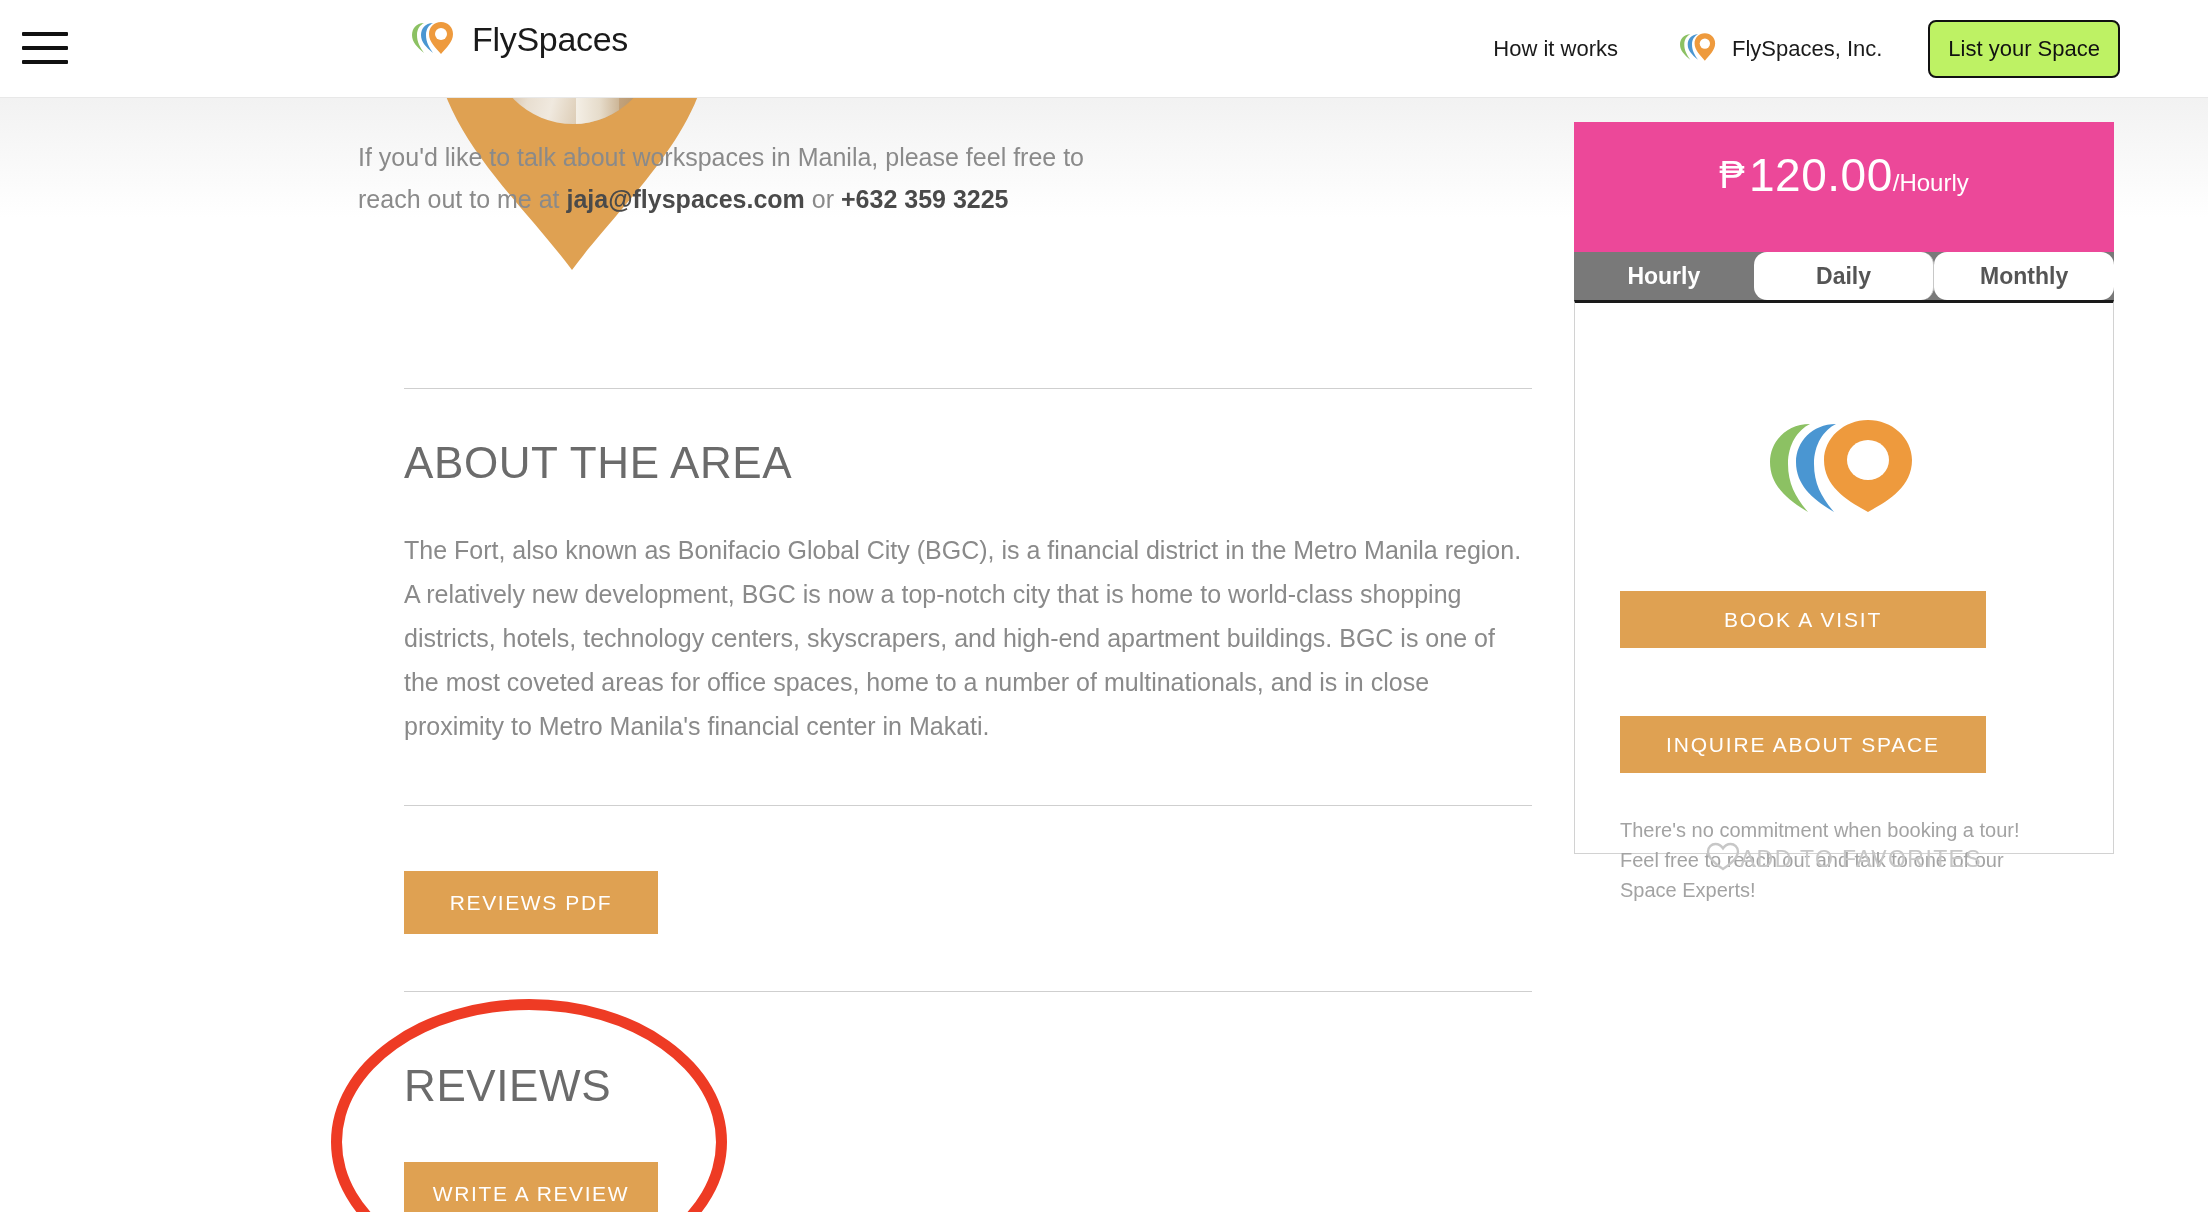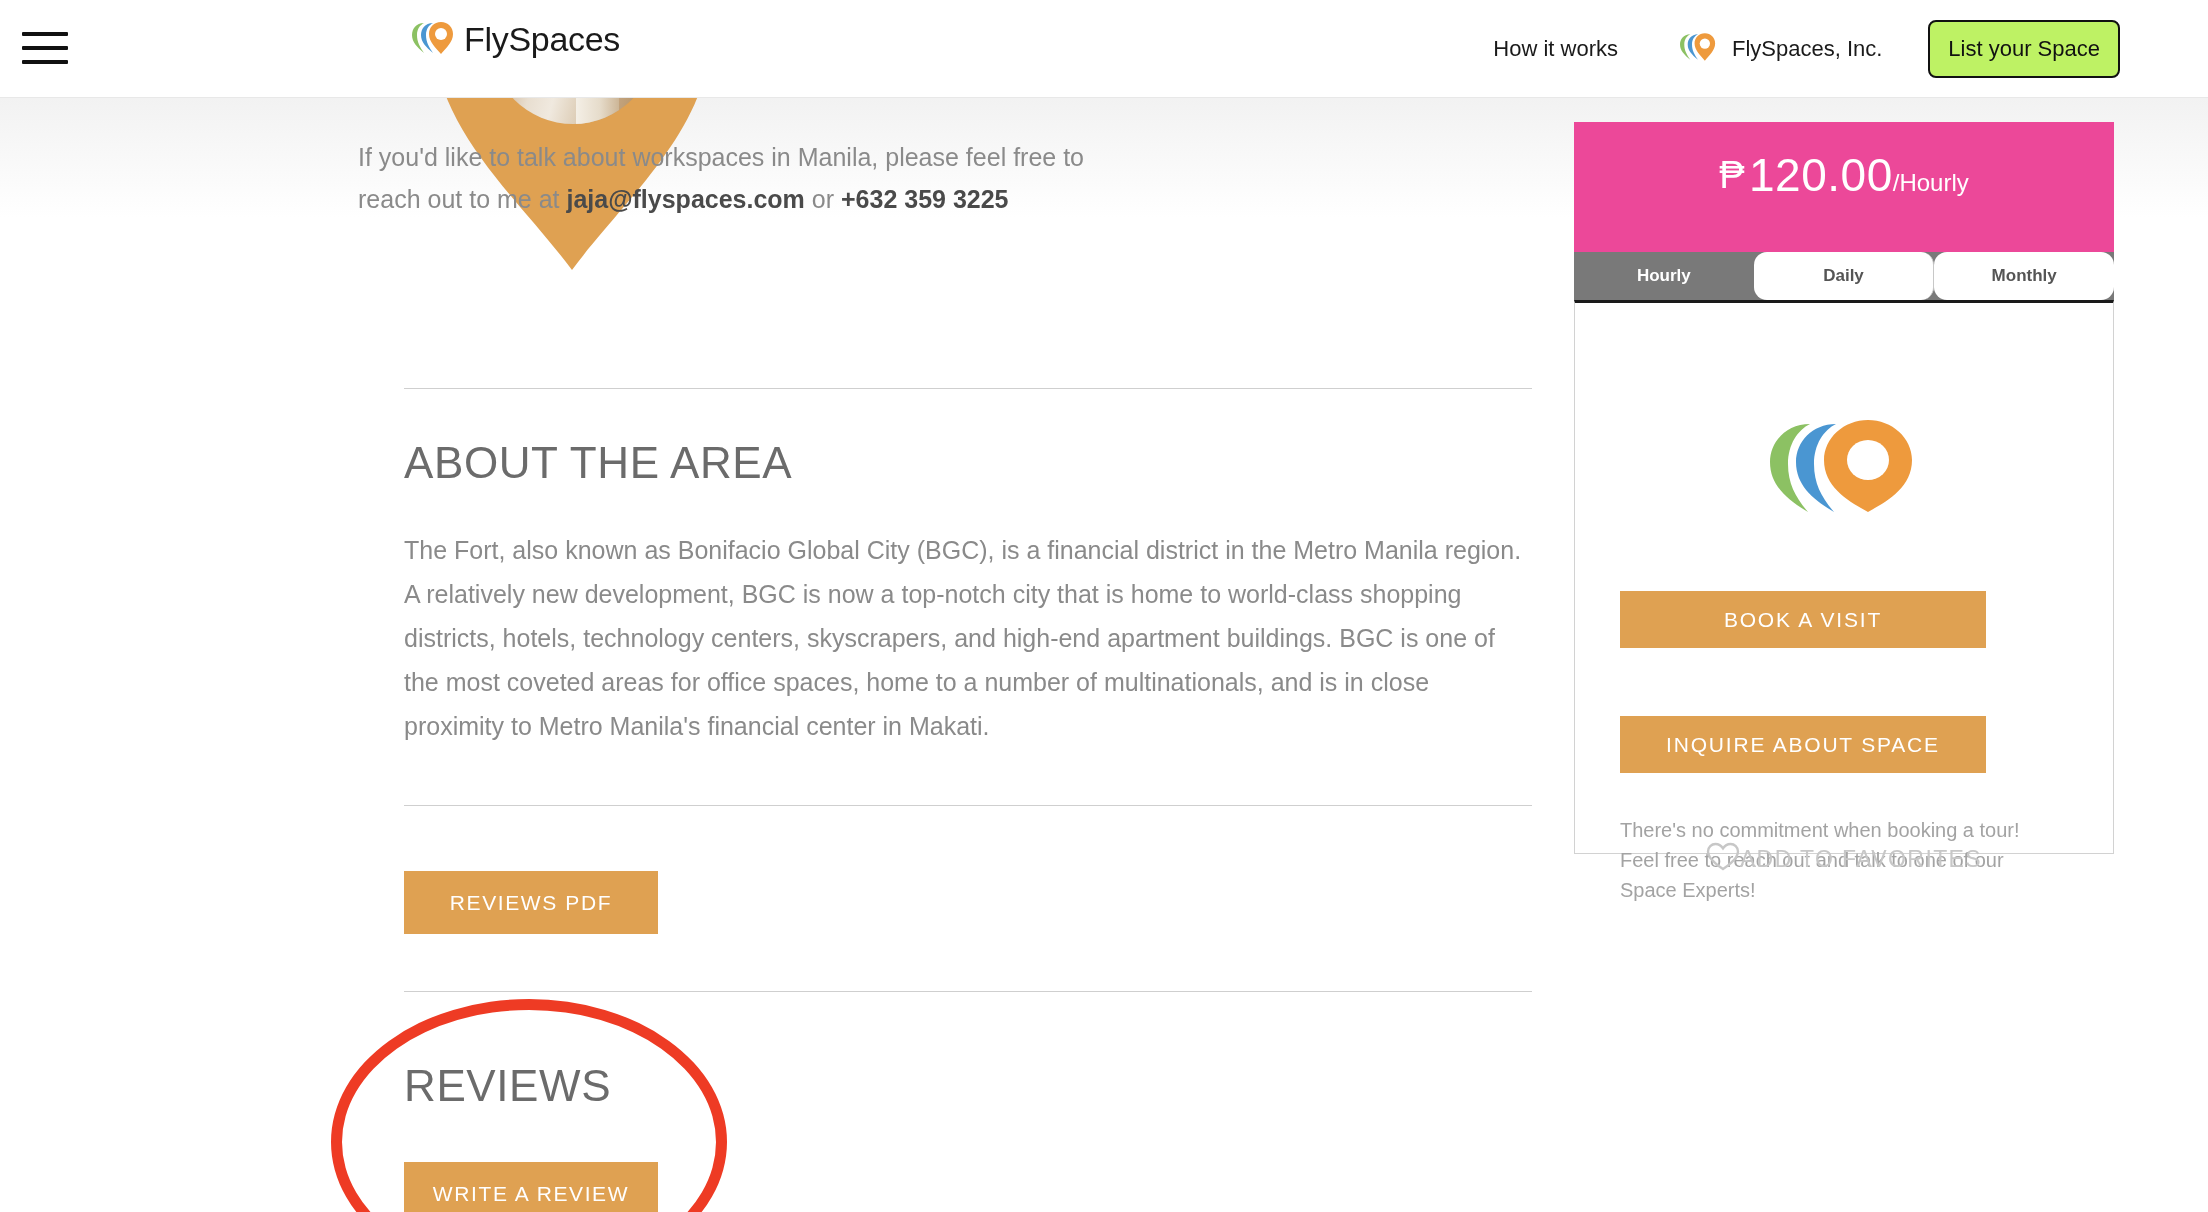--- a/index.html
+++ b/index.html
@@ -58,6 +58,7 @@
     color: #1a1a1a;
     font-weight: 400;
     letter-spacing: -0.3px;
+    margin-left: 8px;
   }
 
   .header-right {

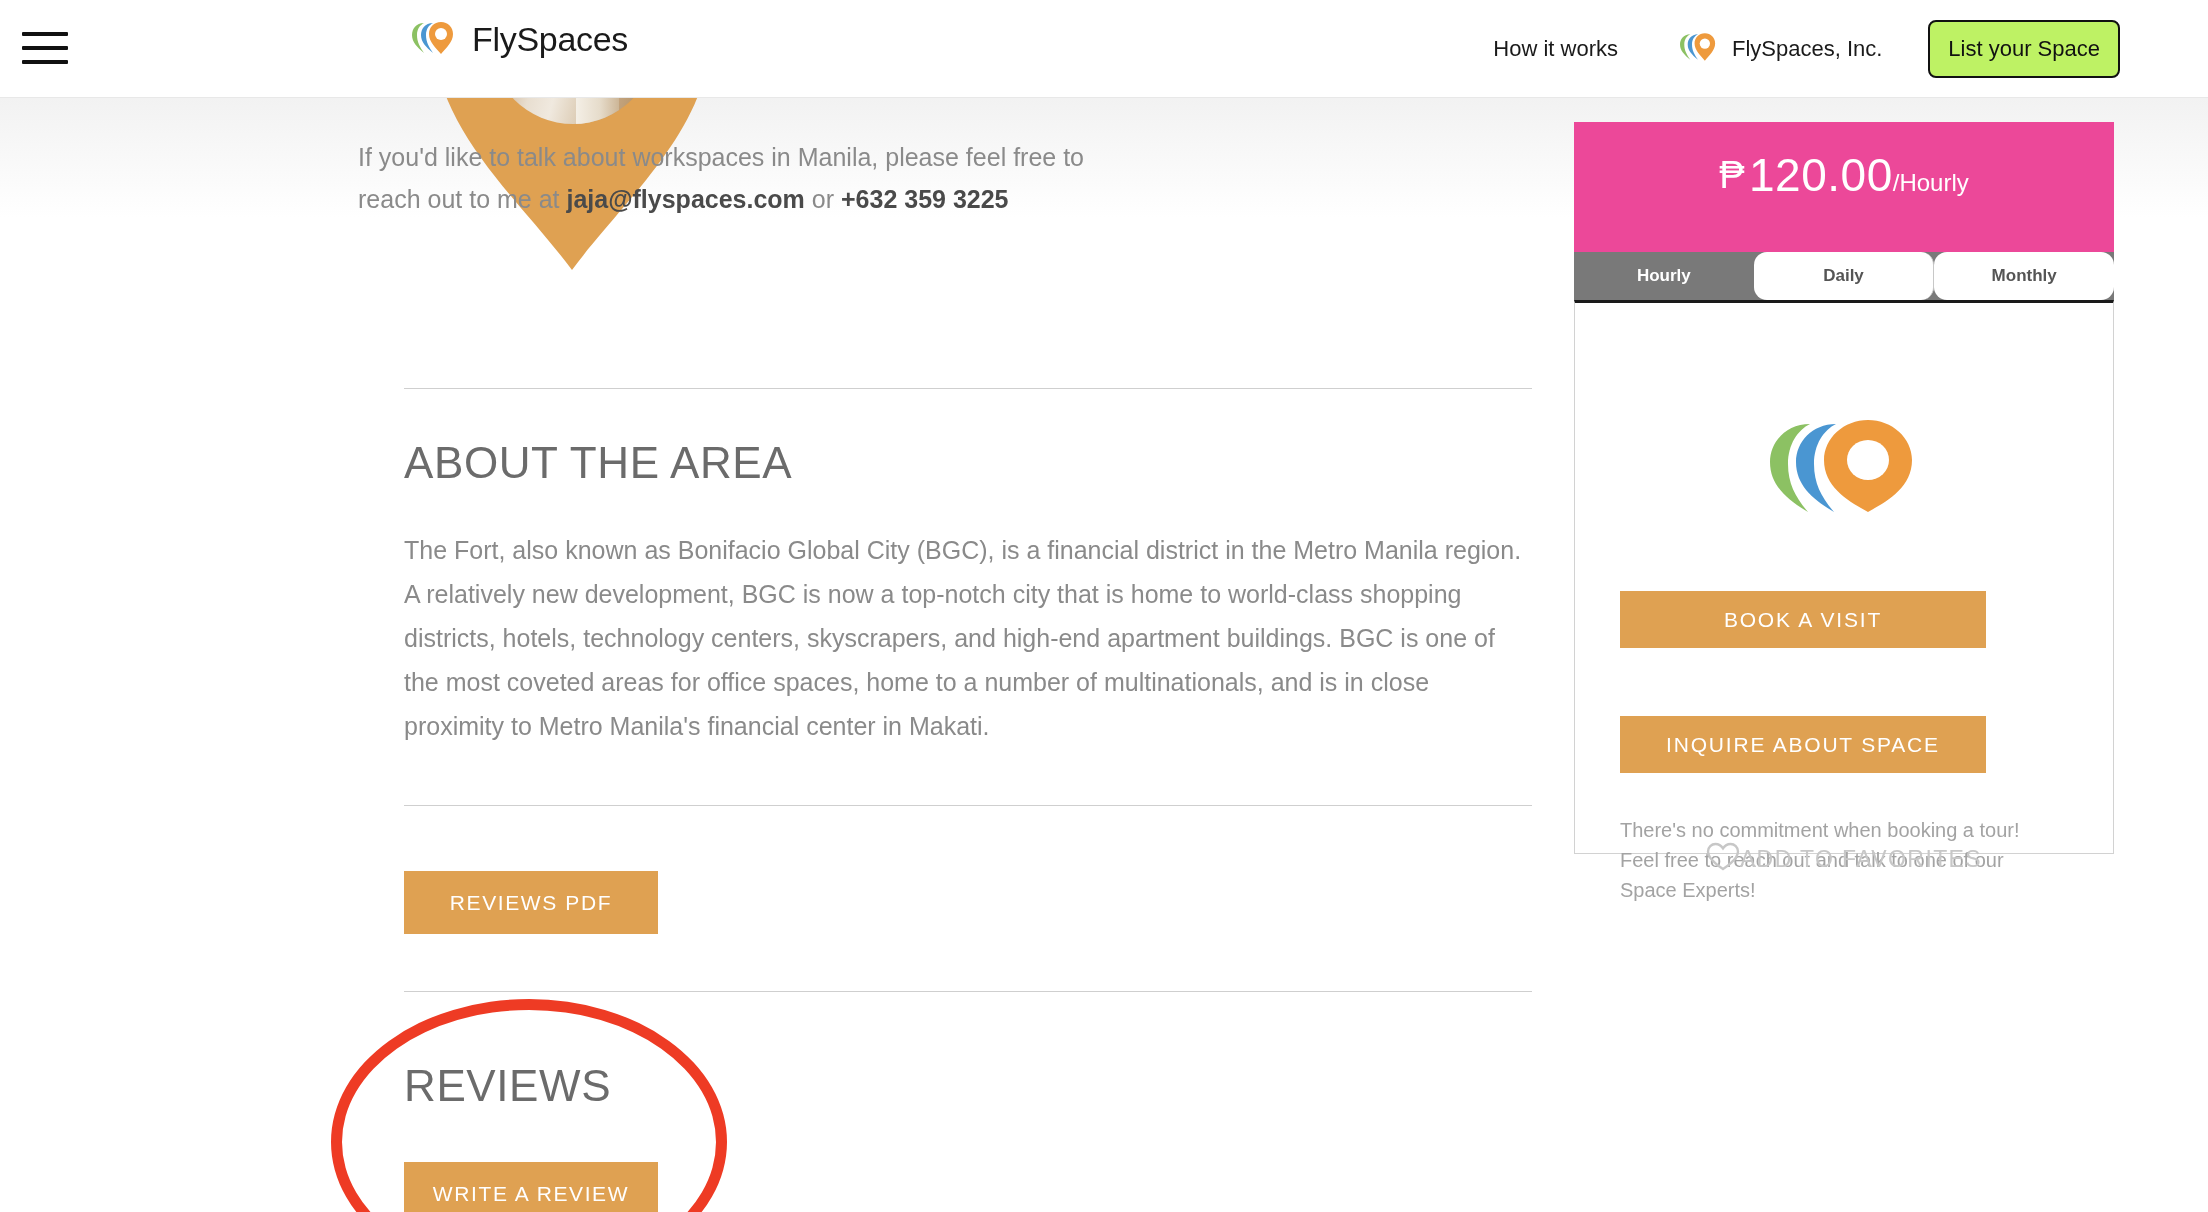--- a/index.html
+++ b/index.html
@@ -289,7 +289,7 @@
     display: flex;
     align-items: center;
     justify-content: center;
-    font-size: 17px;
+    font-size: 23px;
     font-weight: 700;
     cursor: pointer;
     border-right: 1px solid #c8c8c8;

